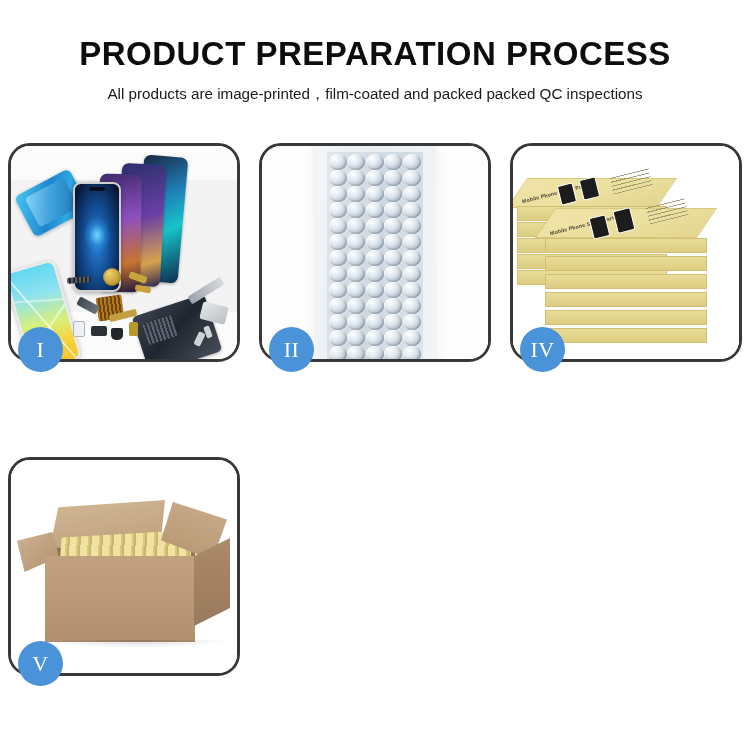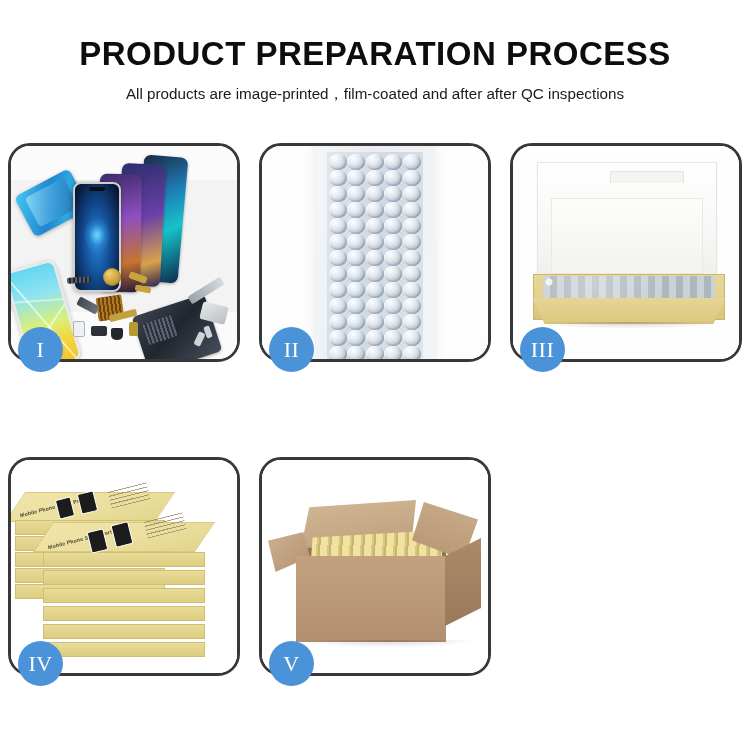--- a/index.html
+++ b/index.html
@@ -338,7 +338,7 @@
 
   <div class="header">
     <div class="title">PRODUCT PREPARATION PROCESS</div>
-    <div class="subtitle">All products are image-printed，film-coated and after after QC inspections</div>
+    <div class="subtitle">All products are image-printed，film-coated and packed packed QC inspections</div>
   </div>
 
   <div class="grid">

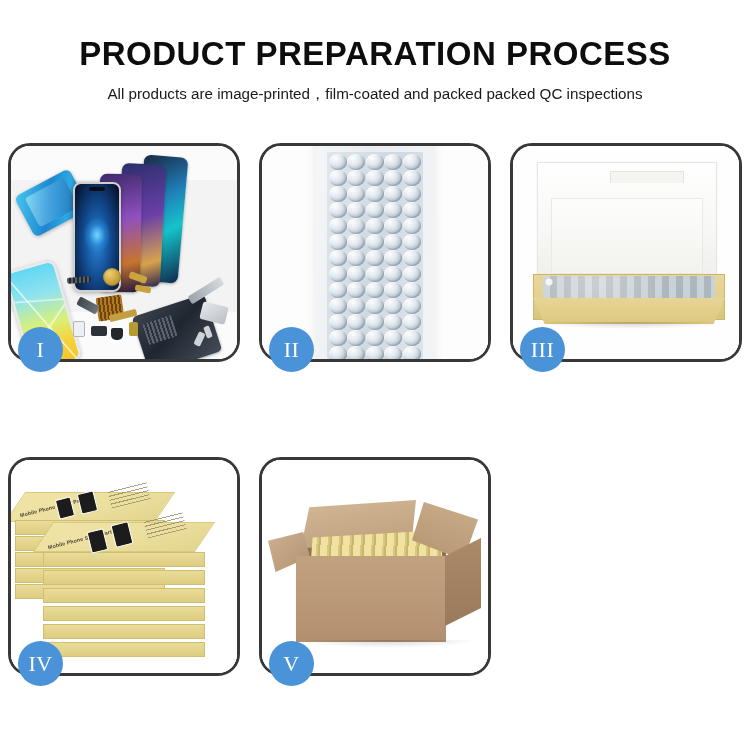--- a/index.html
+++ b/index.html
@@ -450,20 +450,6 @@
       <div class="badge">II</div>
     </div>
 
-    <div class="panel">
-      <div class="panel-inner">
-        <div class="p3-bg"></div>
-        <div class="p3-lid">
-          <div class="p3-lidtab"></div>
-        </div>
-        <div class="p3-liner"></div>
-        <div class="p3-base"></div>
-        <div class="p3-fill"></div>
-        <div class="p3-front"></div>
-        <div class="p3-shadow"></div>
-      </div>
-      <div class="badge">III</div>
-    </div>
 
     <div class="panel">
       <div class="panel-inner">

